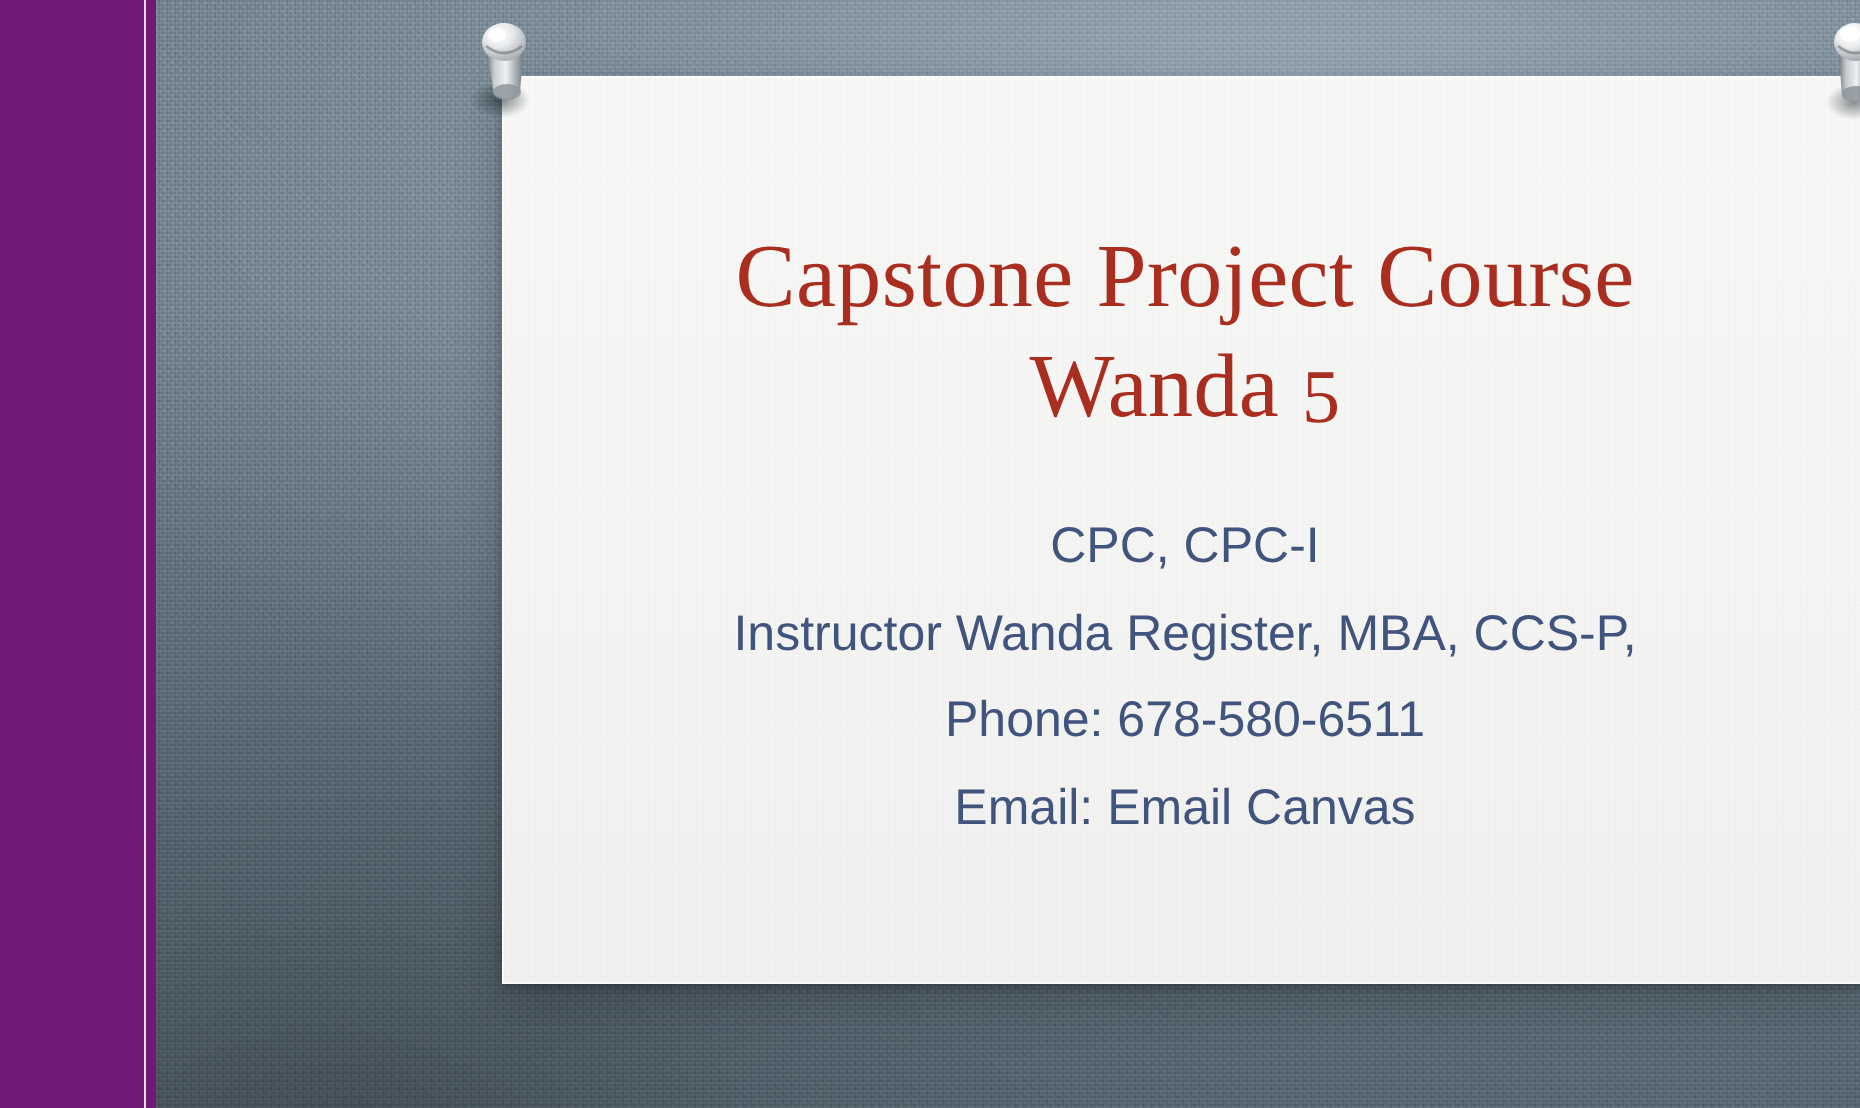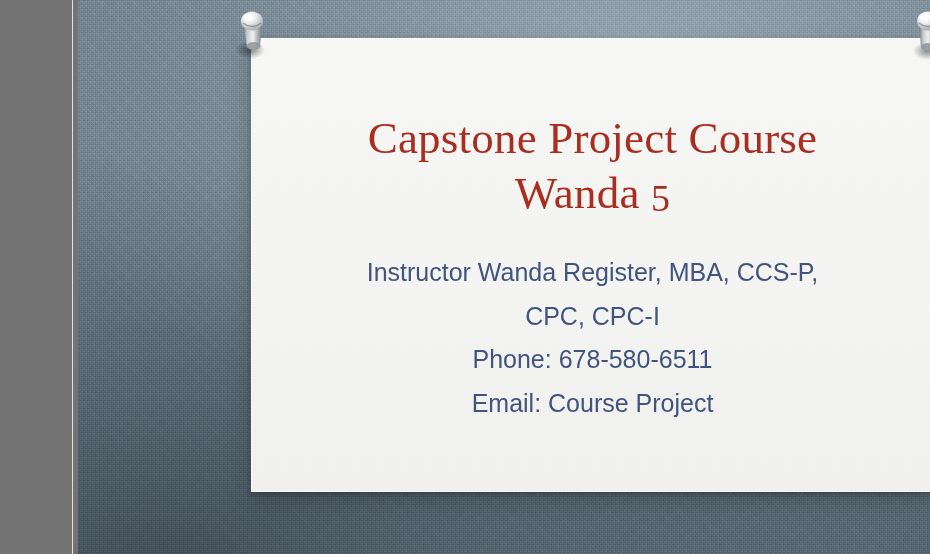--- a/index.html
+++ b/index.html
@@ -19,7 +19,7 @@
     position: relative;
     width: 930px;
     height: 554px;
-    background: #737373;
+    background: #701a75;
   }
 
   

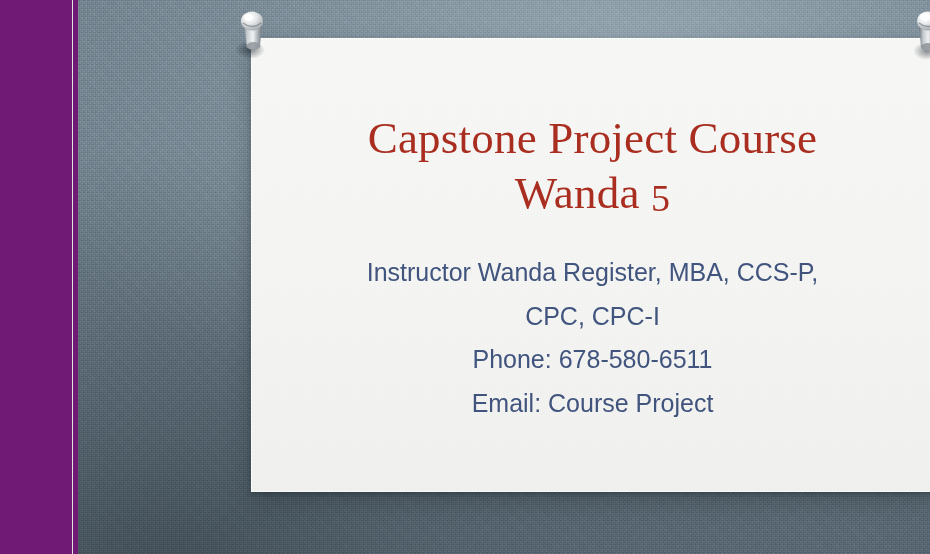--- a/index.html
+++ b/index.html
@@ -212,8 +212,8 @@
         </h1>
 
         <div class="subtitle-block">
+          <p class="subtitle-line instructor">CPC, CPC-I</p>
           <p class="subtitle-line instructor">Instructor Wanda Register, MBA, CCS-P,</p>
-          <p class="subtitle-line instructor">CPC, CPC-I</p>
           <p class="subtitle-line">Phone: 678-580-6511</p>
           <p class="subtitle-line">Email: Course Project</p>
         </div>

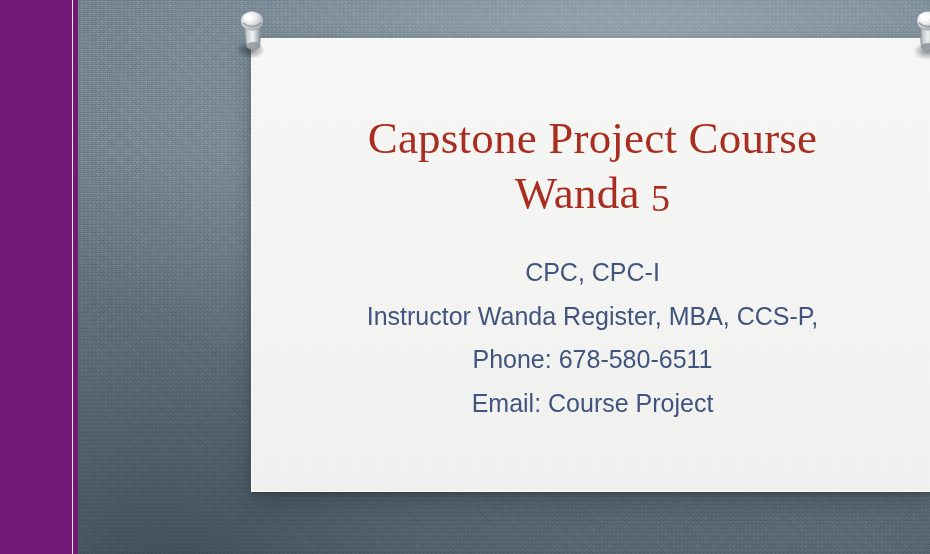--- a/index.html
+++ b/index.html
@@ -215,7 +215,7 @@
           <p class="subtitle-line instructor">CPC, CPC-I</p>
           <p class="subtitle-line instructor">Instructor Wanda Register, MBA, CCS-P,</p>
           <p class="subtitle-line">Phone: 678-580-6511</p>
-          <p class="subtitle-line">Email: Course Project</p>
+          <p class="subtitle-line">Email: Email Canvas</p>
         </div>
 
       </div>

